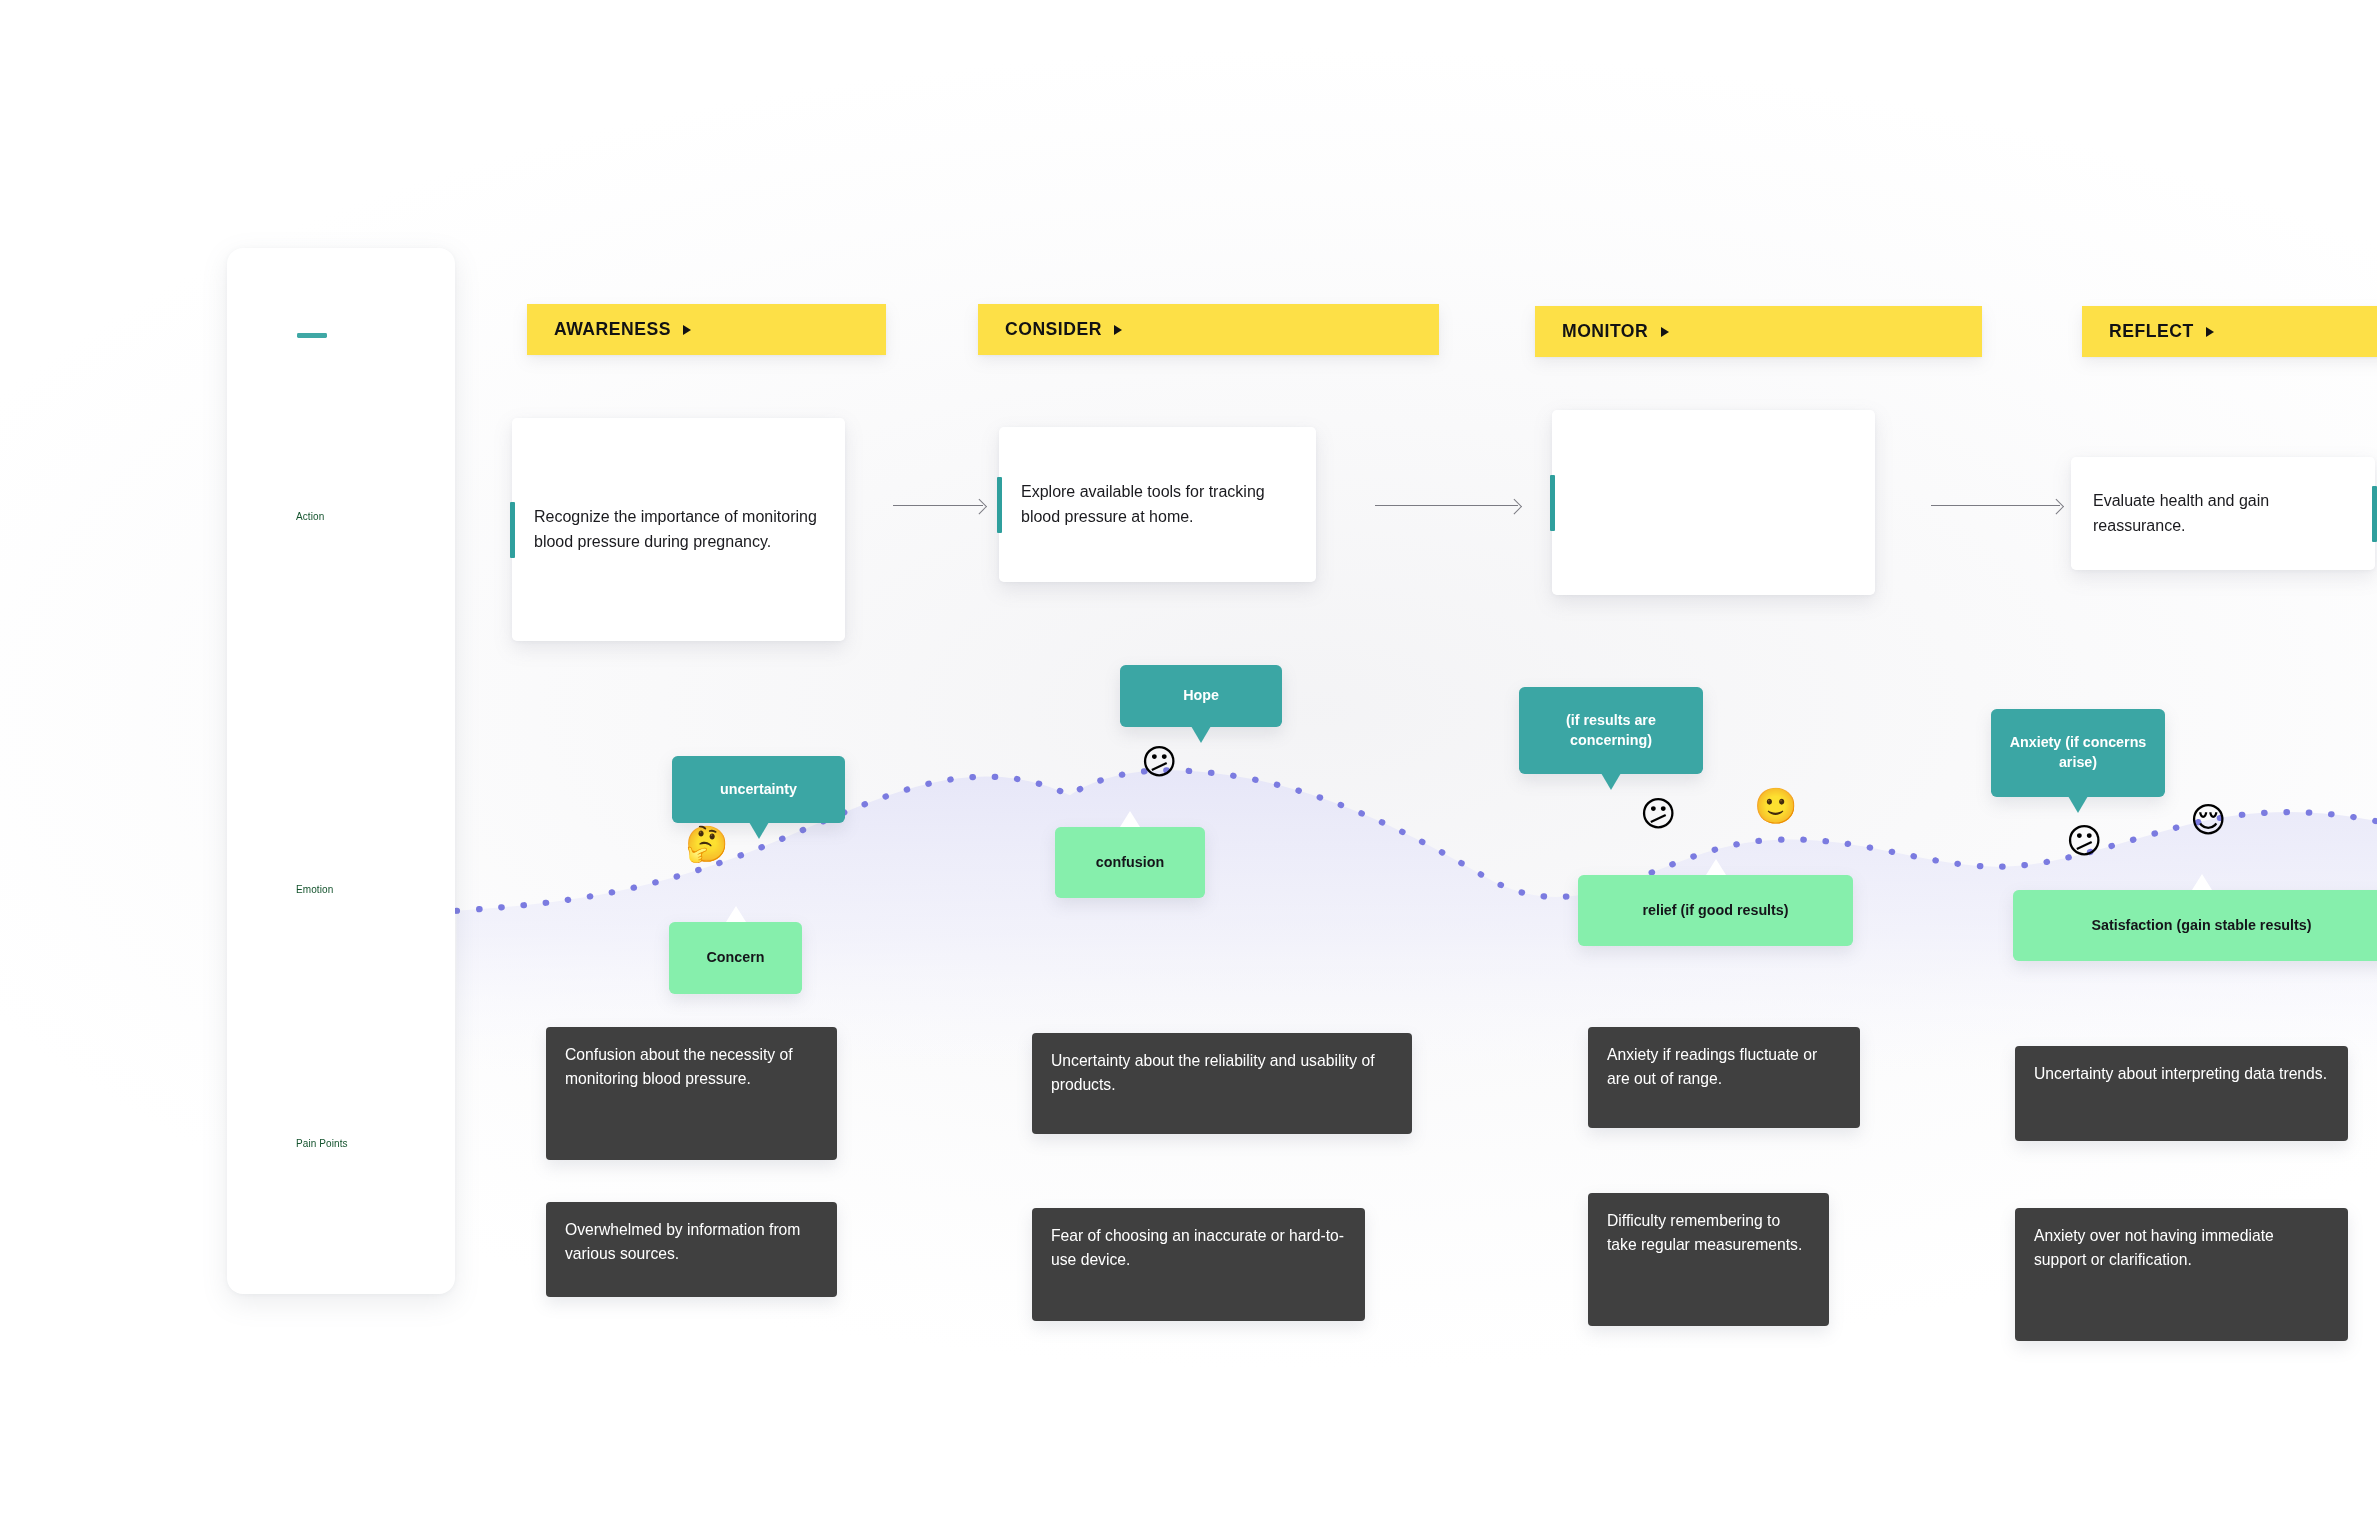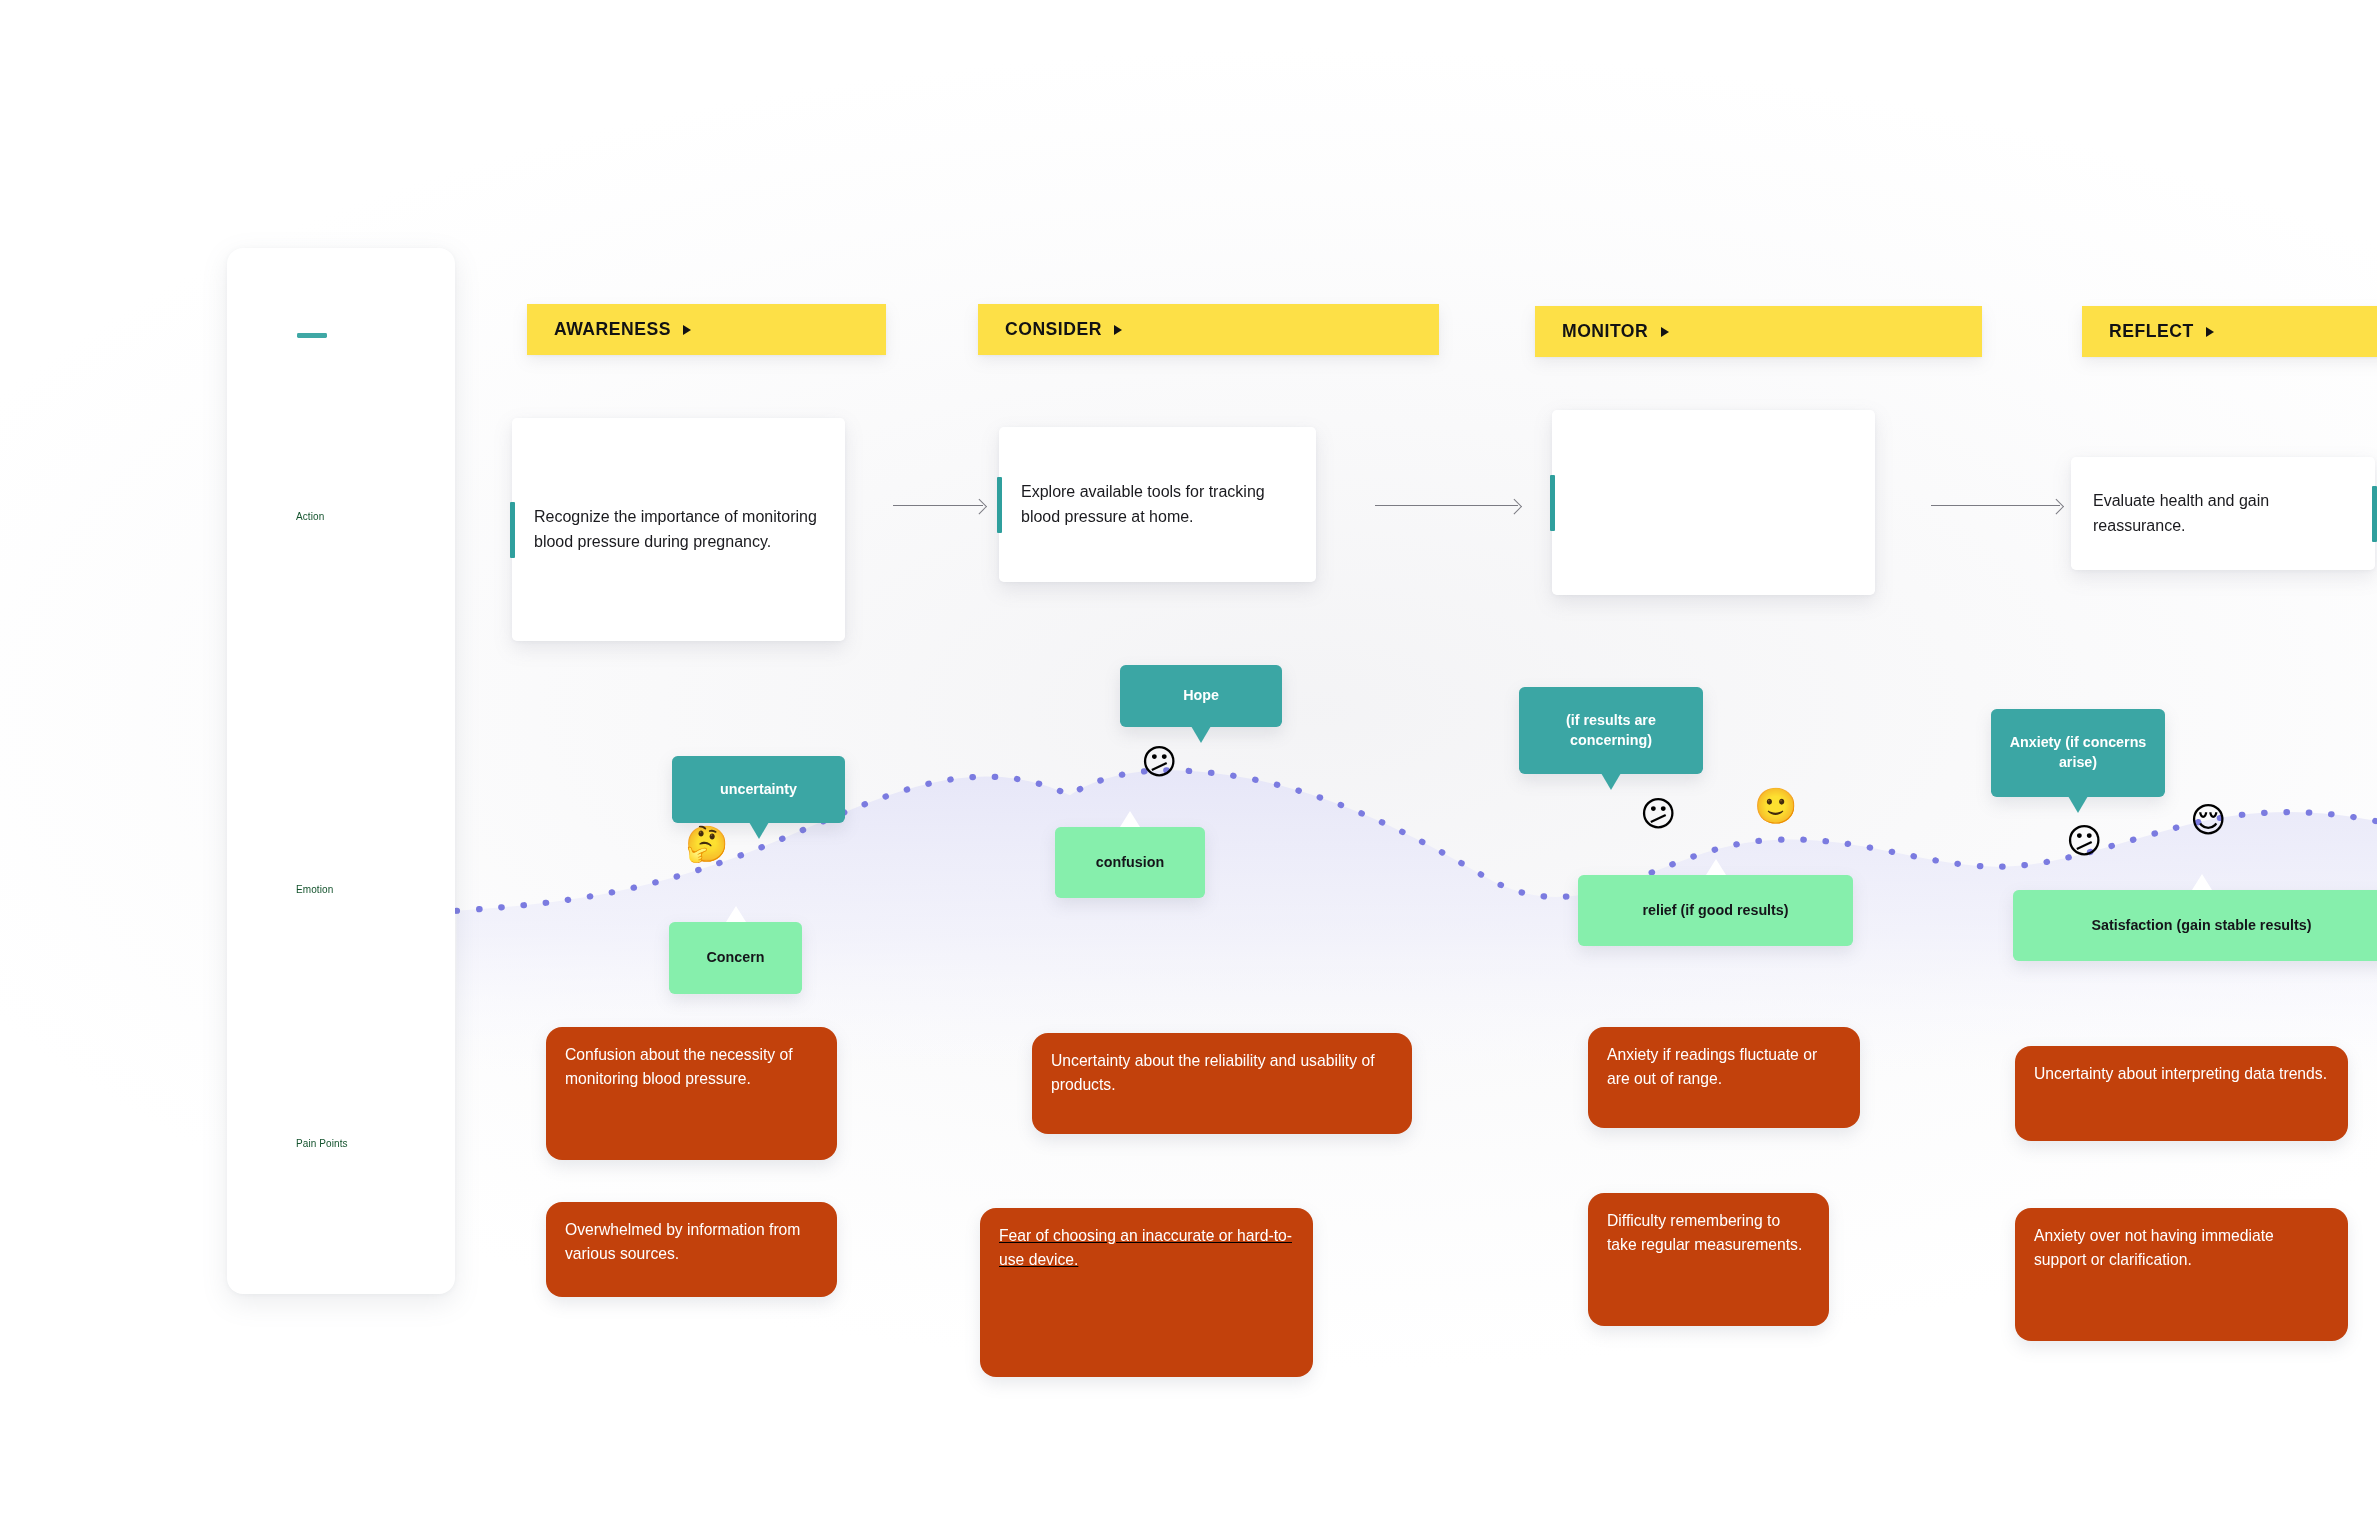--- a/index.html
+++ b/index.html
@@ -111,7 +111,7 @@
 
   
   .pain-card{
-    position:absolute;background:#c2410c;border-radius:16px;
+    position:absolute;background:#404040;border-radius:4px;
     box-shadow:0 6.7px 16px rgba(120,124,140,.16);
     box-sizing:border-box;
   }

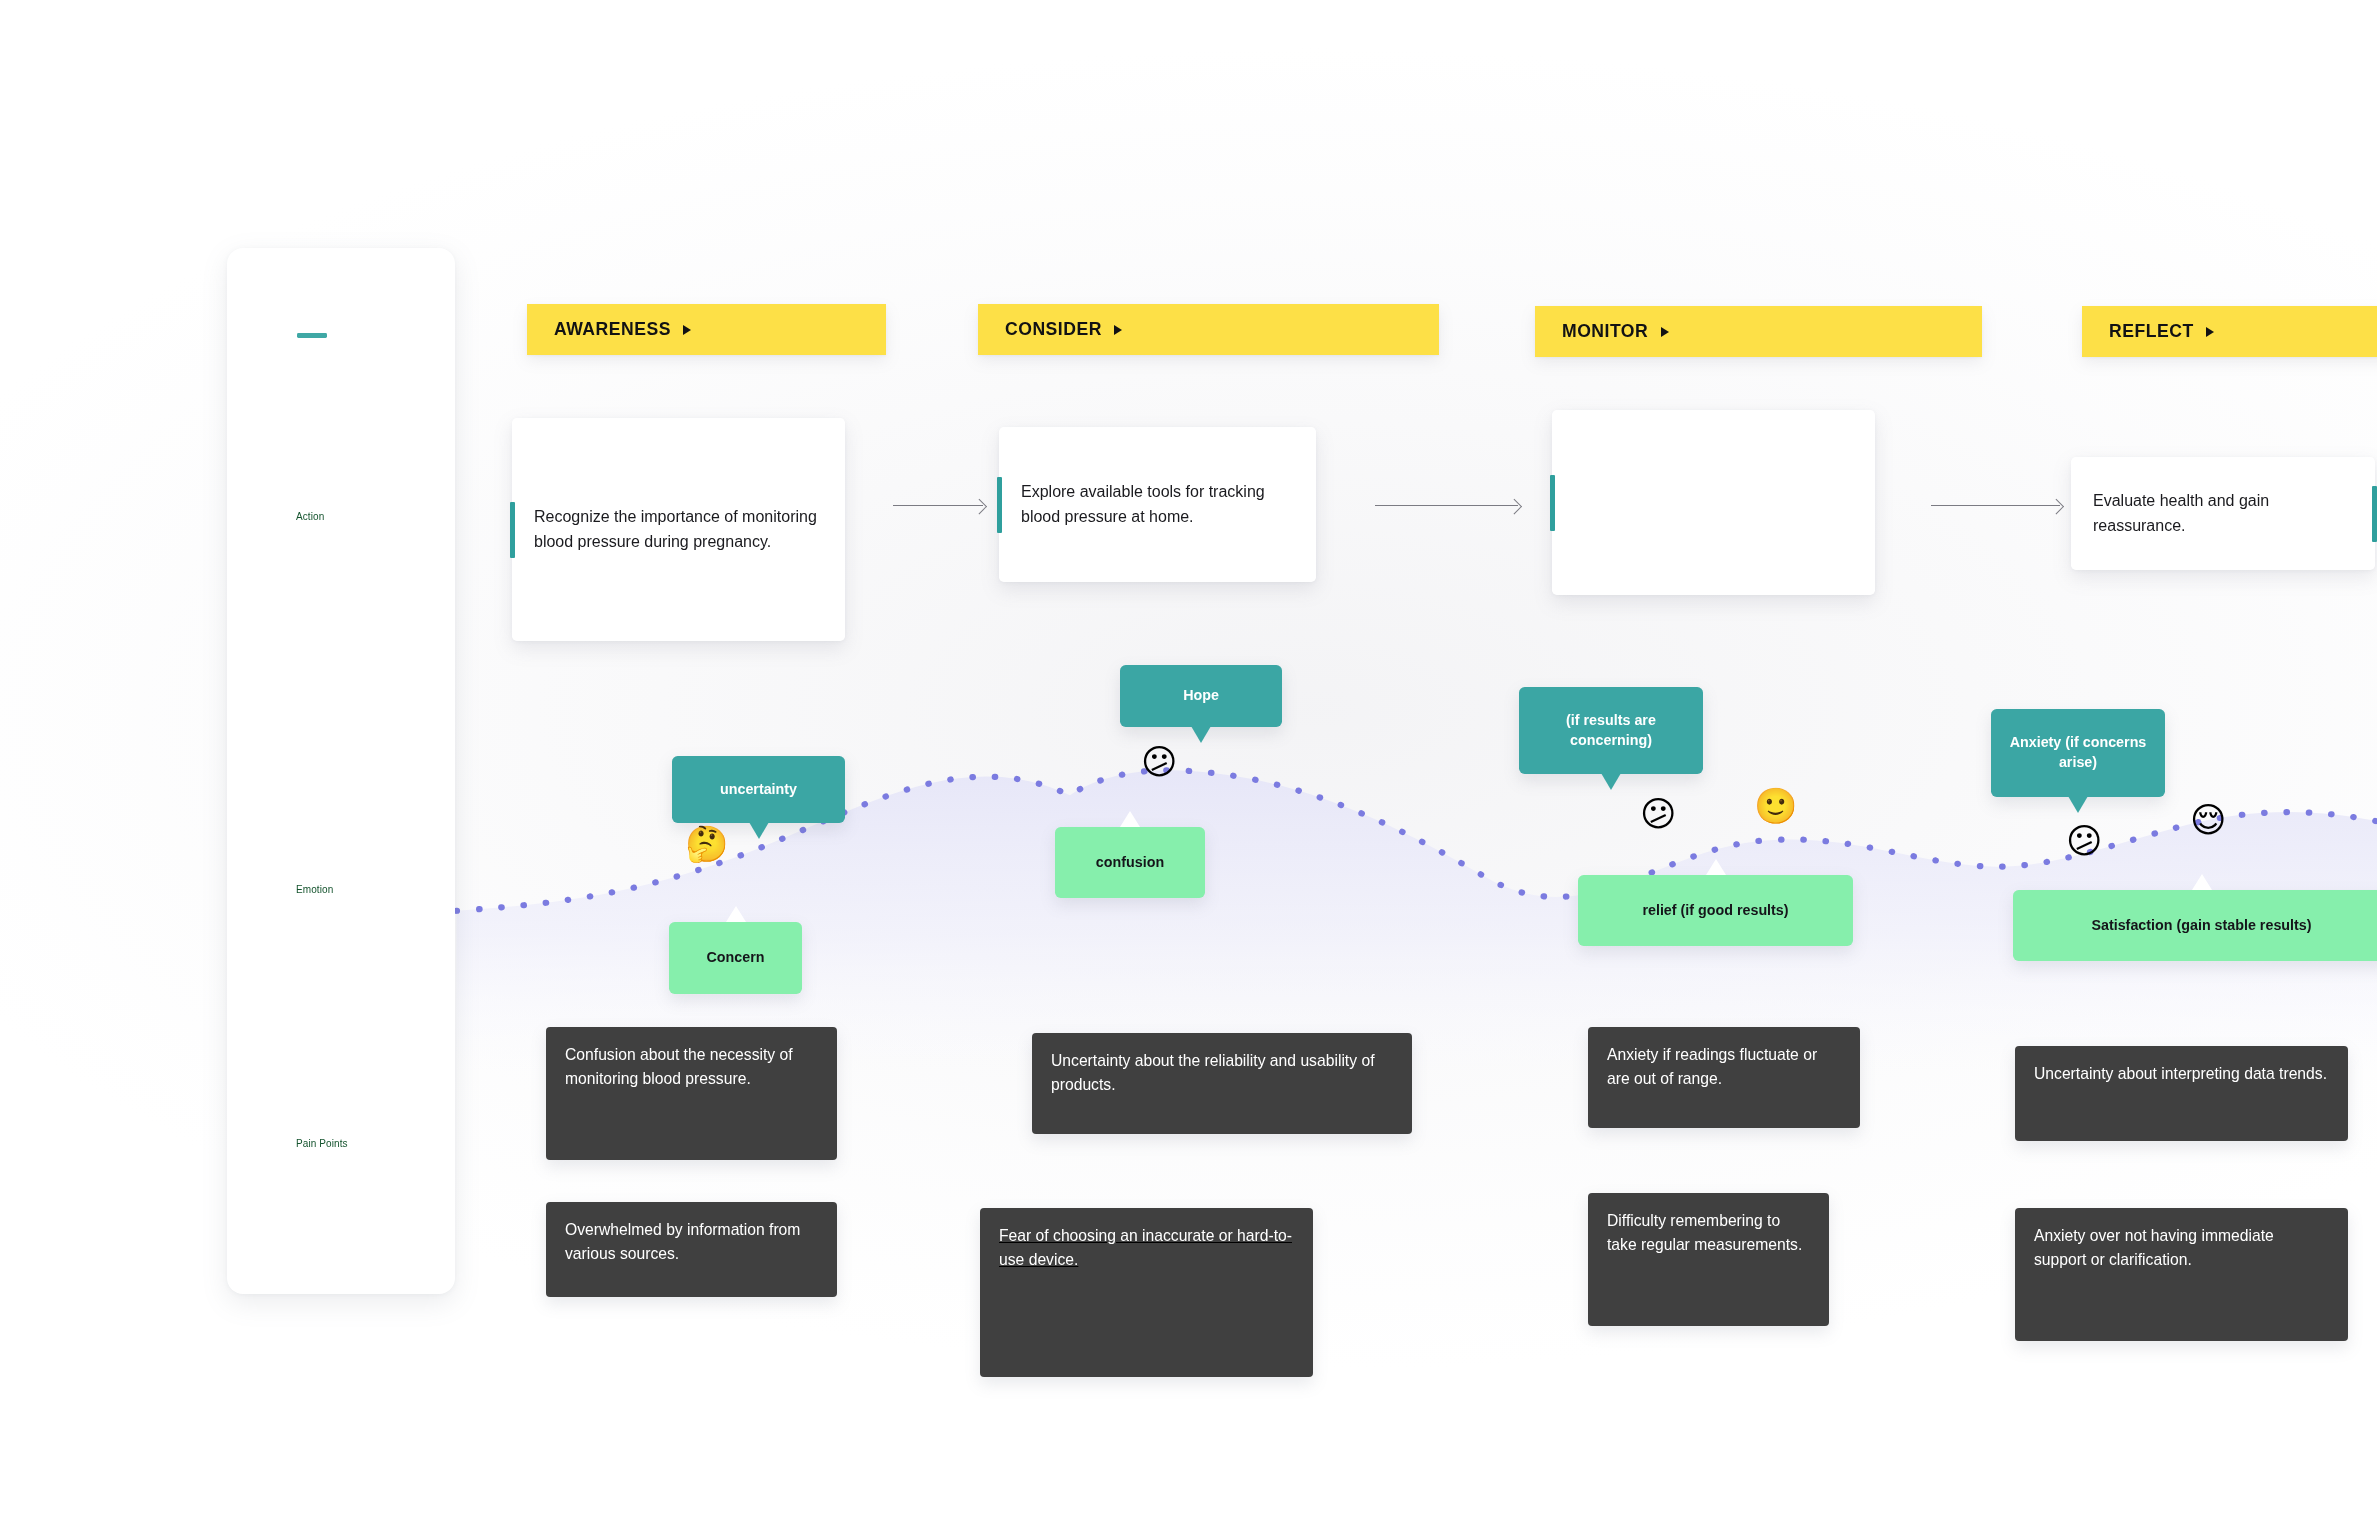--- a/index.html
+++ b/index.html
@@ -255,7 +255,7 @@
 <div class="pain-card" style="left:1032px;top:1033px;width:380px;height:101px;">
   <div class="pain-text">Uncertainty about the reliability and usability of products.</div>
 </div>
-<div class="pain-card" style="left:980px;top:1208px;width:333px;height:169px;text-decoration:underline;">
+<div class="pain-card" style="left:1032px;top:1208px;width:333px;height:113px;">
   <div class="pain-text">Fear of choosing an inaccurate or hard-to-use device.</div>
 </div>
 

